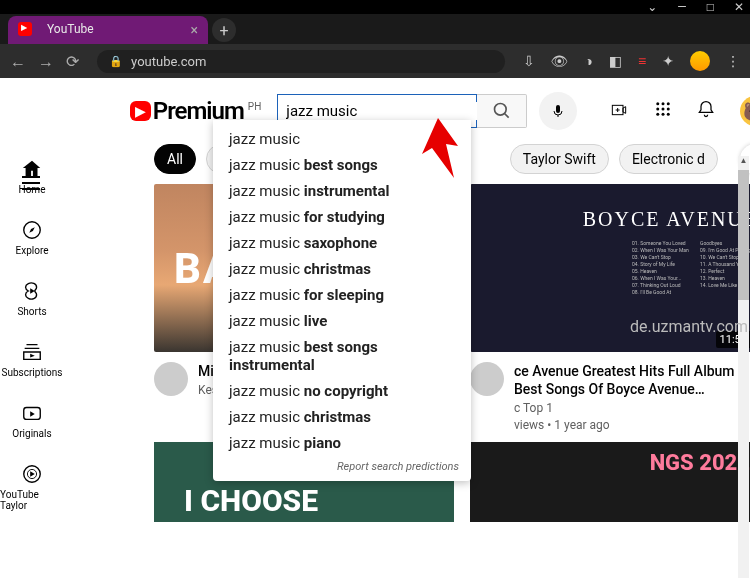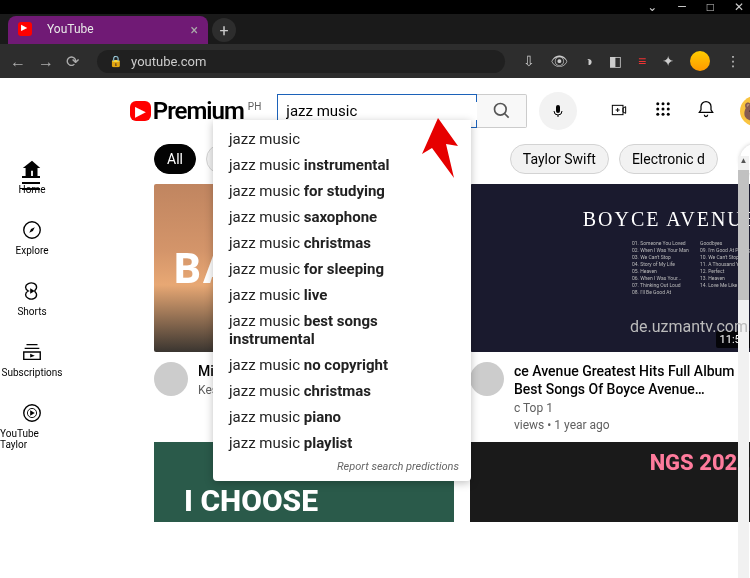--- a/index.html
+++ b/index.html
@@ -261,6 +261,7 @@
 <div class="suggestions">
   <div id="sug-list">
       <div class="sug-item">jazz music</div>
+      <div class="sug-item">jazz music <b>best songs</b></div>
       <div class="sug-item">jazz music <b>instrumental</b></div>
       <div class="sug-item">jazz music <b>for studying</b></div>
       <div class="sug-item">jazz music <b>saxophone</b></div>

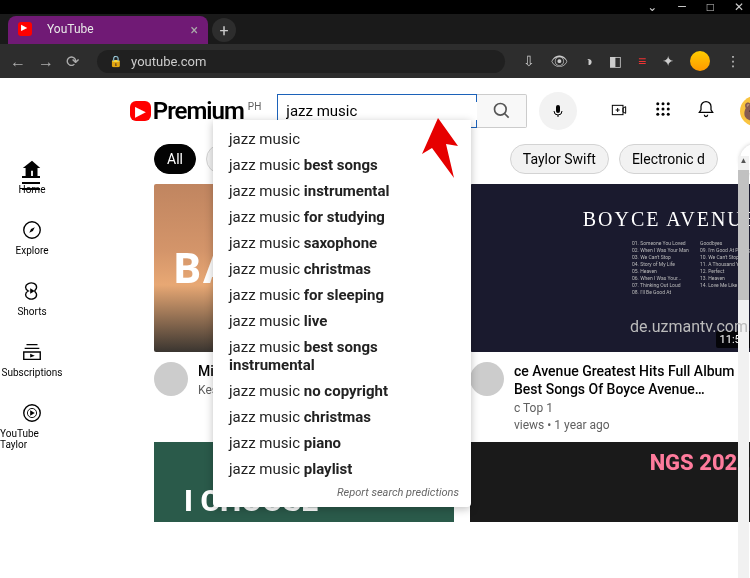--- a/index.html
+++ b/index.html
@@ -152,6 +152,13 @@
     </div>
     <div class="side-item">
       <svg viewBox="0 0 24 24">
+          <rect x="3" y="6" width="18" height="13" rx="3" fill="none" stroke="#030303" stroke-width="1.5"></rect>
+          <path d="M10 10l5 3-5 3z" fill="#030303"></path>
+        </svg>
+      <span>Originals</span>
+    </div>
+    <div class="side-item">
+      <svg viewBox="0 0 24 24">
           <circle cx="12" cy="12" r="9" fill="none" stroke="#030303" stroke-width="1.5"></circle>
           <circle cx="12" cy="12" r="5" fill="none" stroke="#030303" stroke-width="1"></circle>
           <path d="M10 9l5 3-5 3z" fill="#030303"></path>

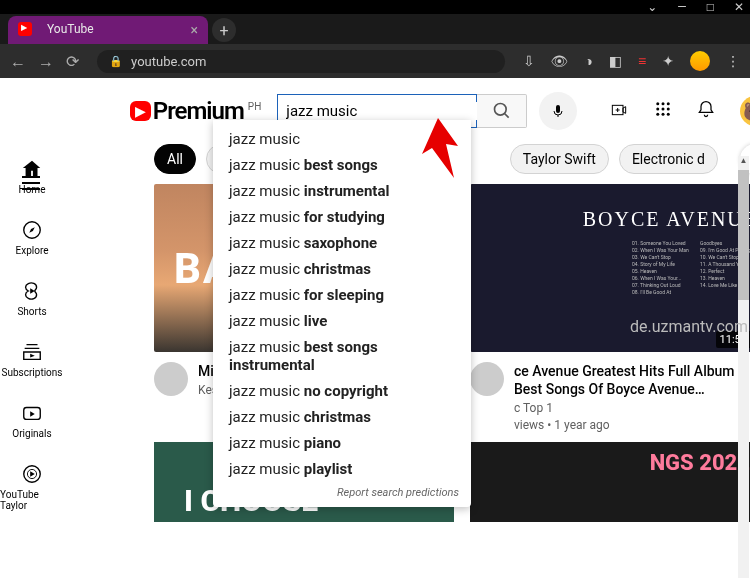--- a/index.html
+++ b/index.html
@@ -279,7 +279,6 @@
       <div class="sug-item">jazz music <b>no copyright</b></div>
       <div class="sug-item">jazz music <b>christmas</b></div>
       <div class="sug-item">jazz music <b>piano</b></div>
-      <div class="sug-item">jazz music <b>playlist</b></div>
     </div>
   <div class="sug-report">Report search predictions</div>
 </div>

